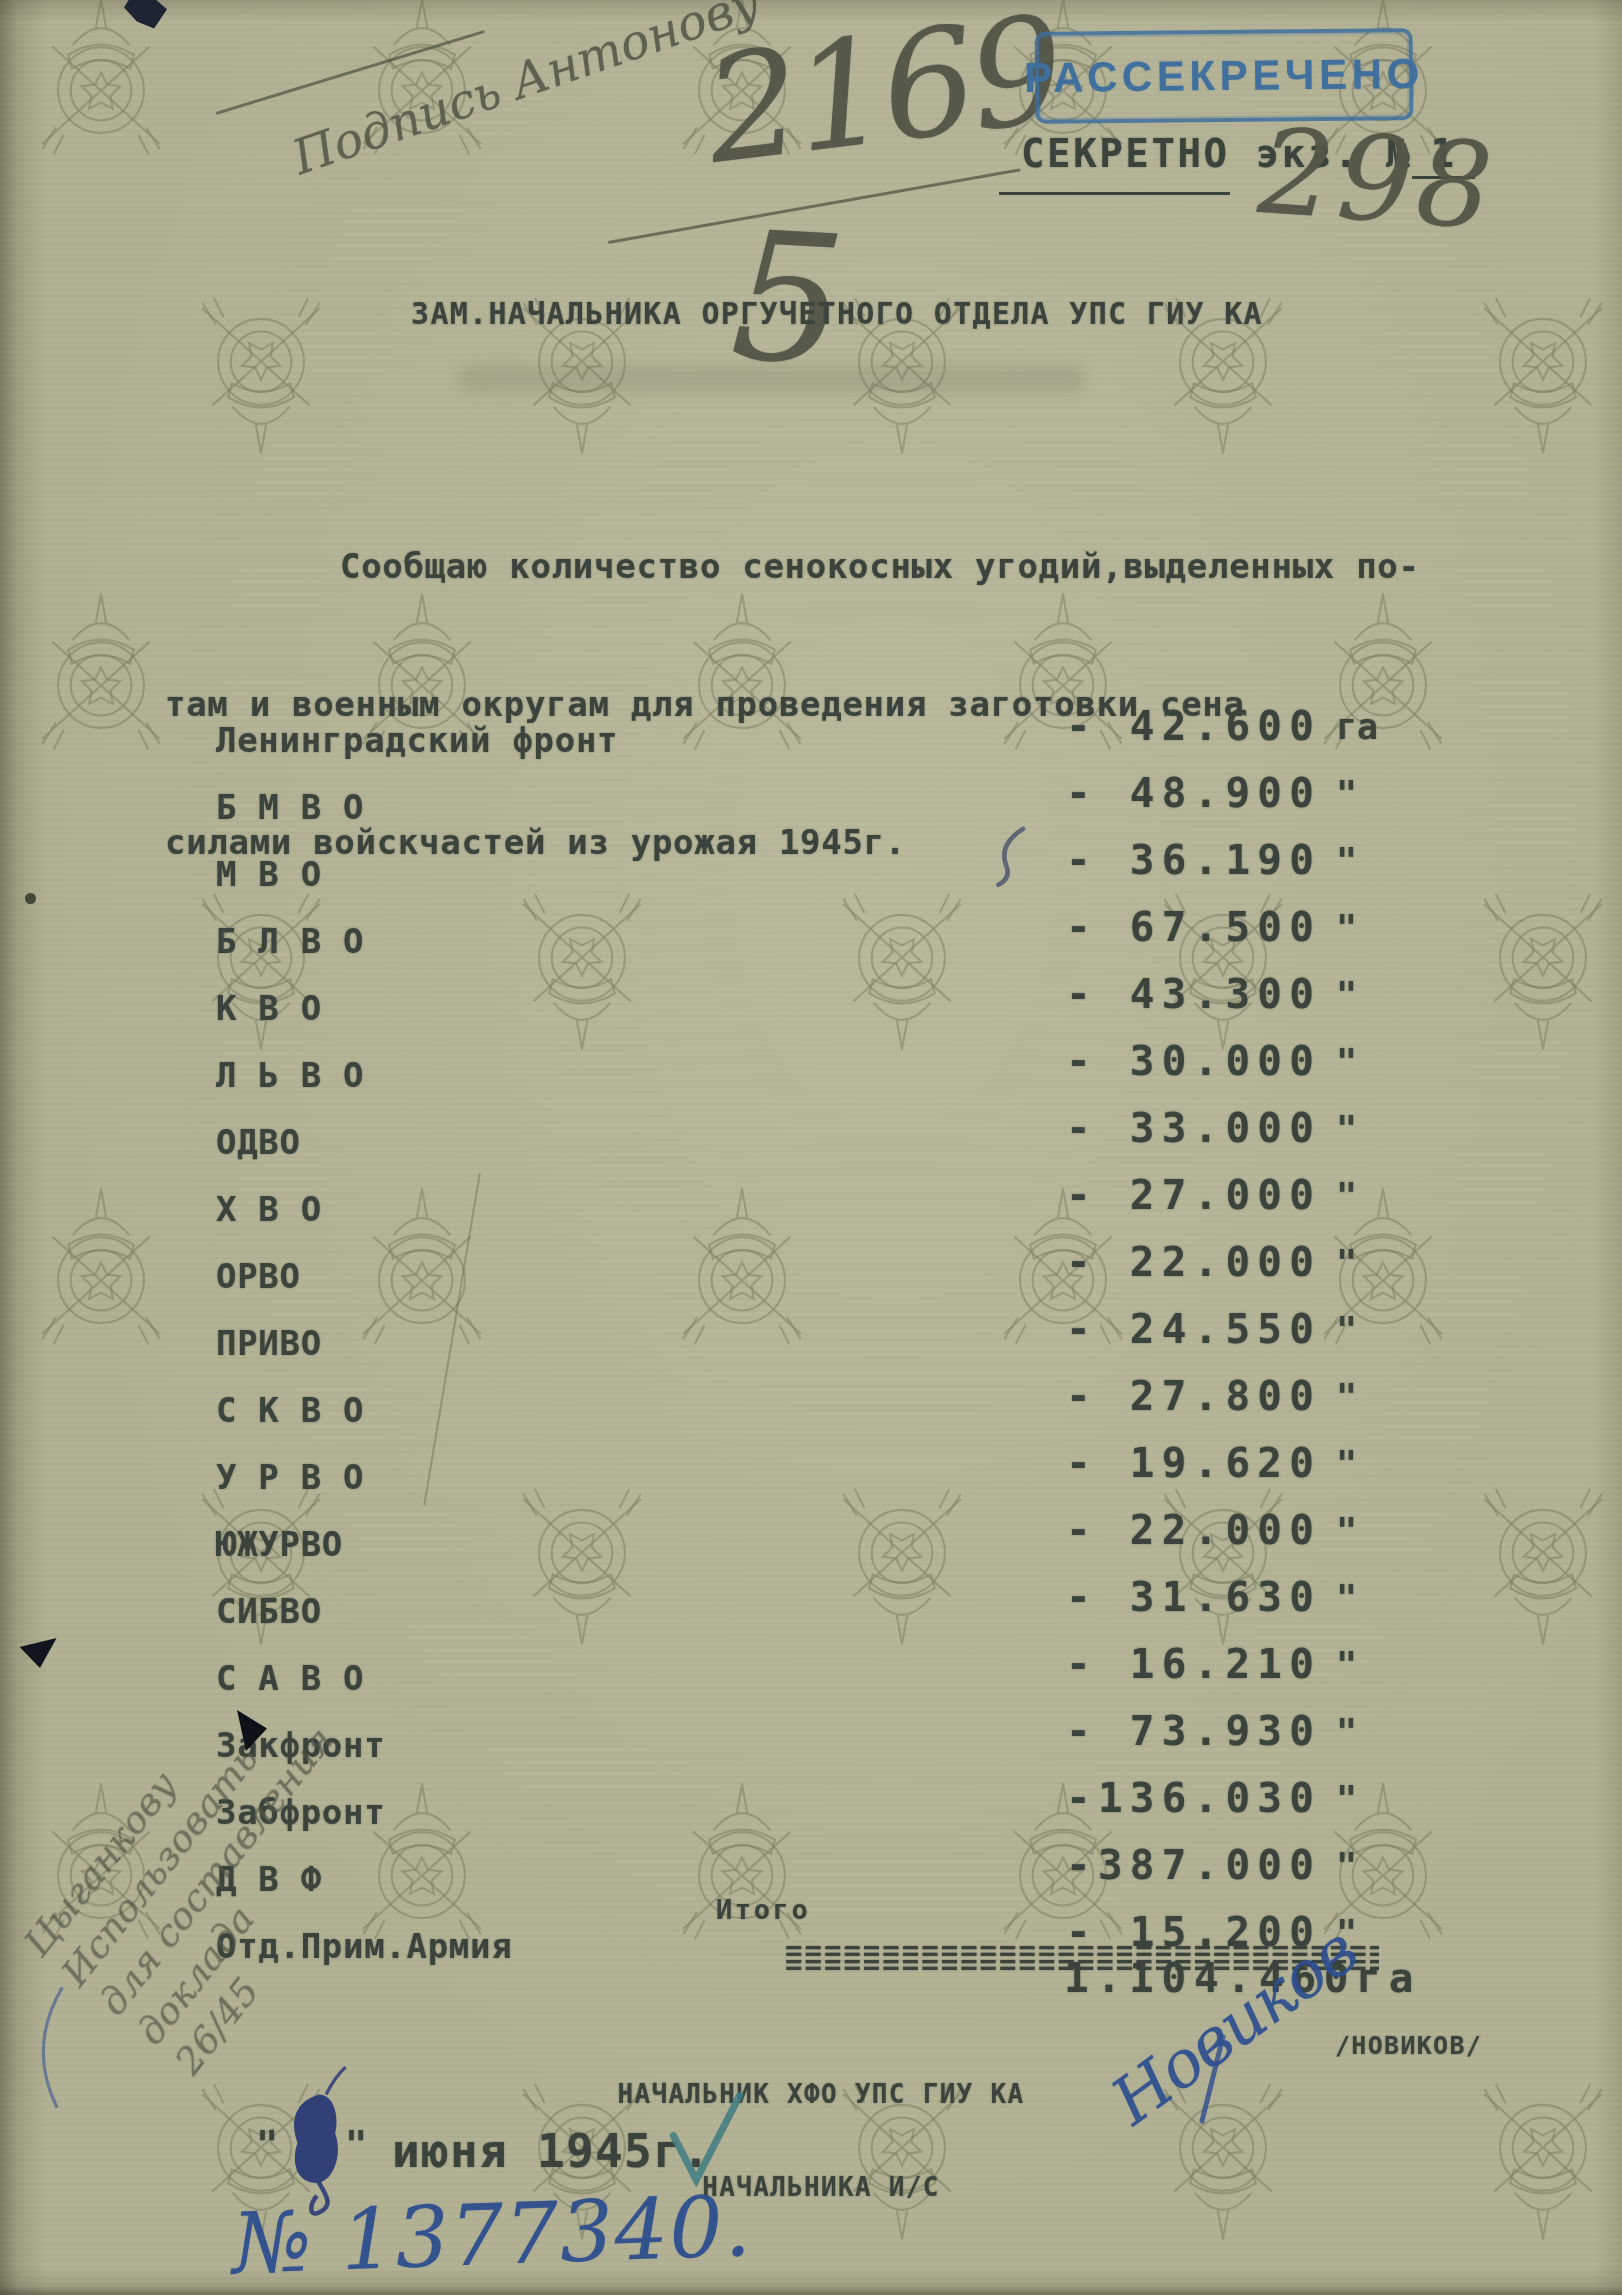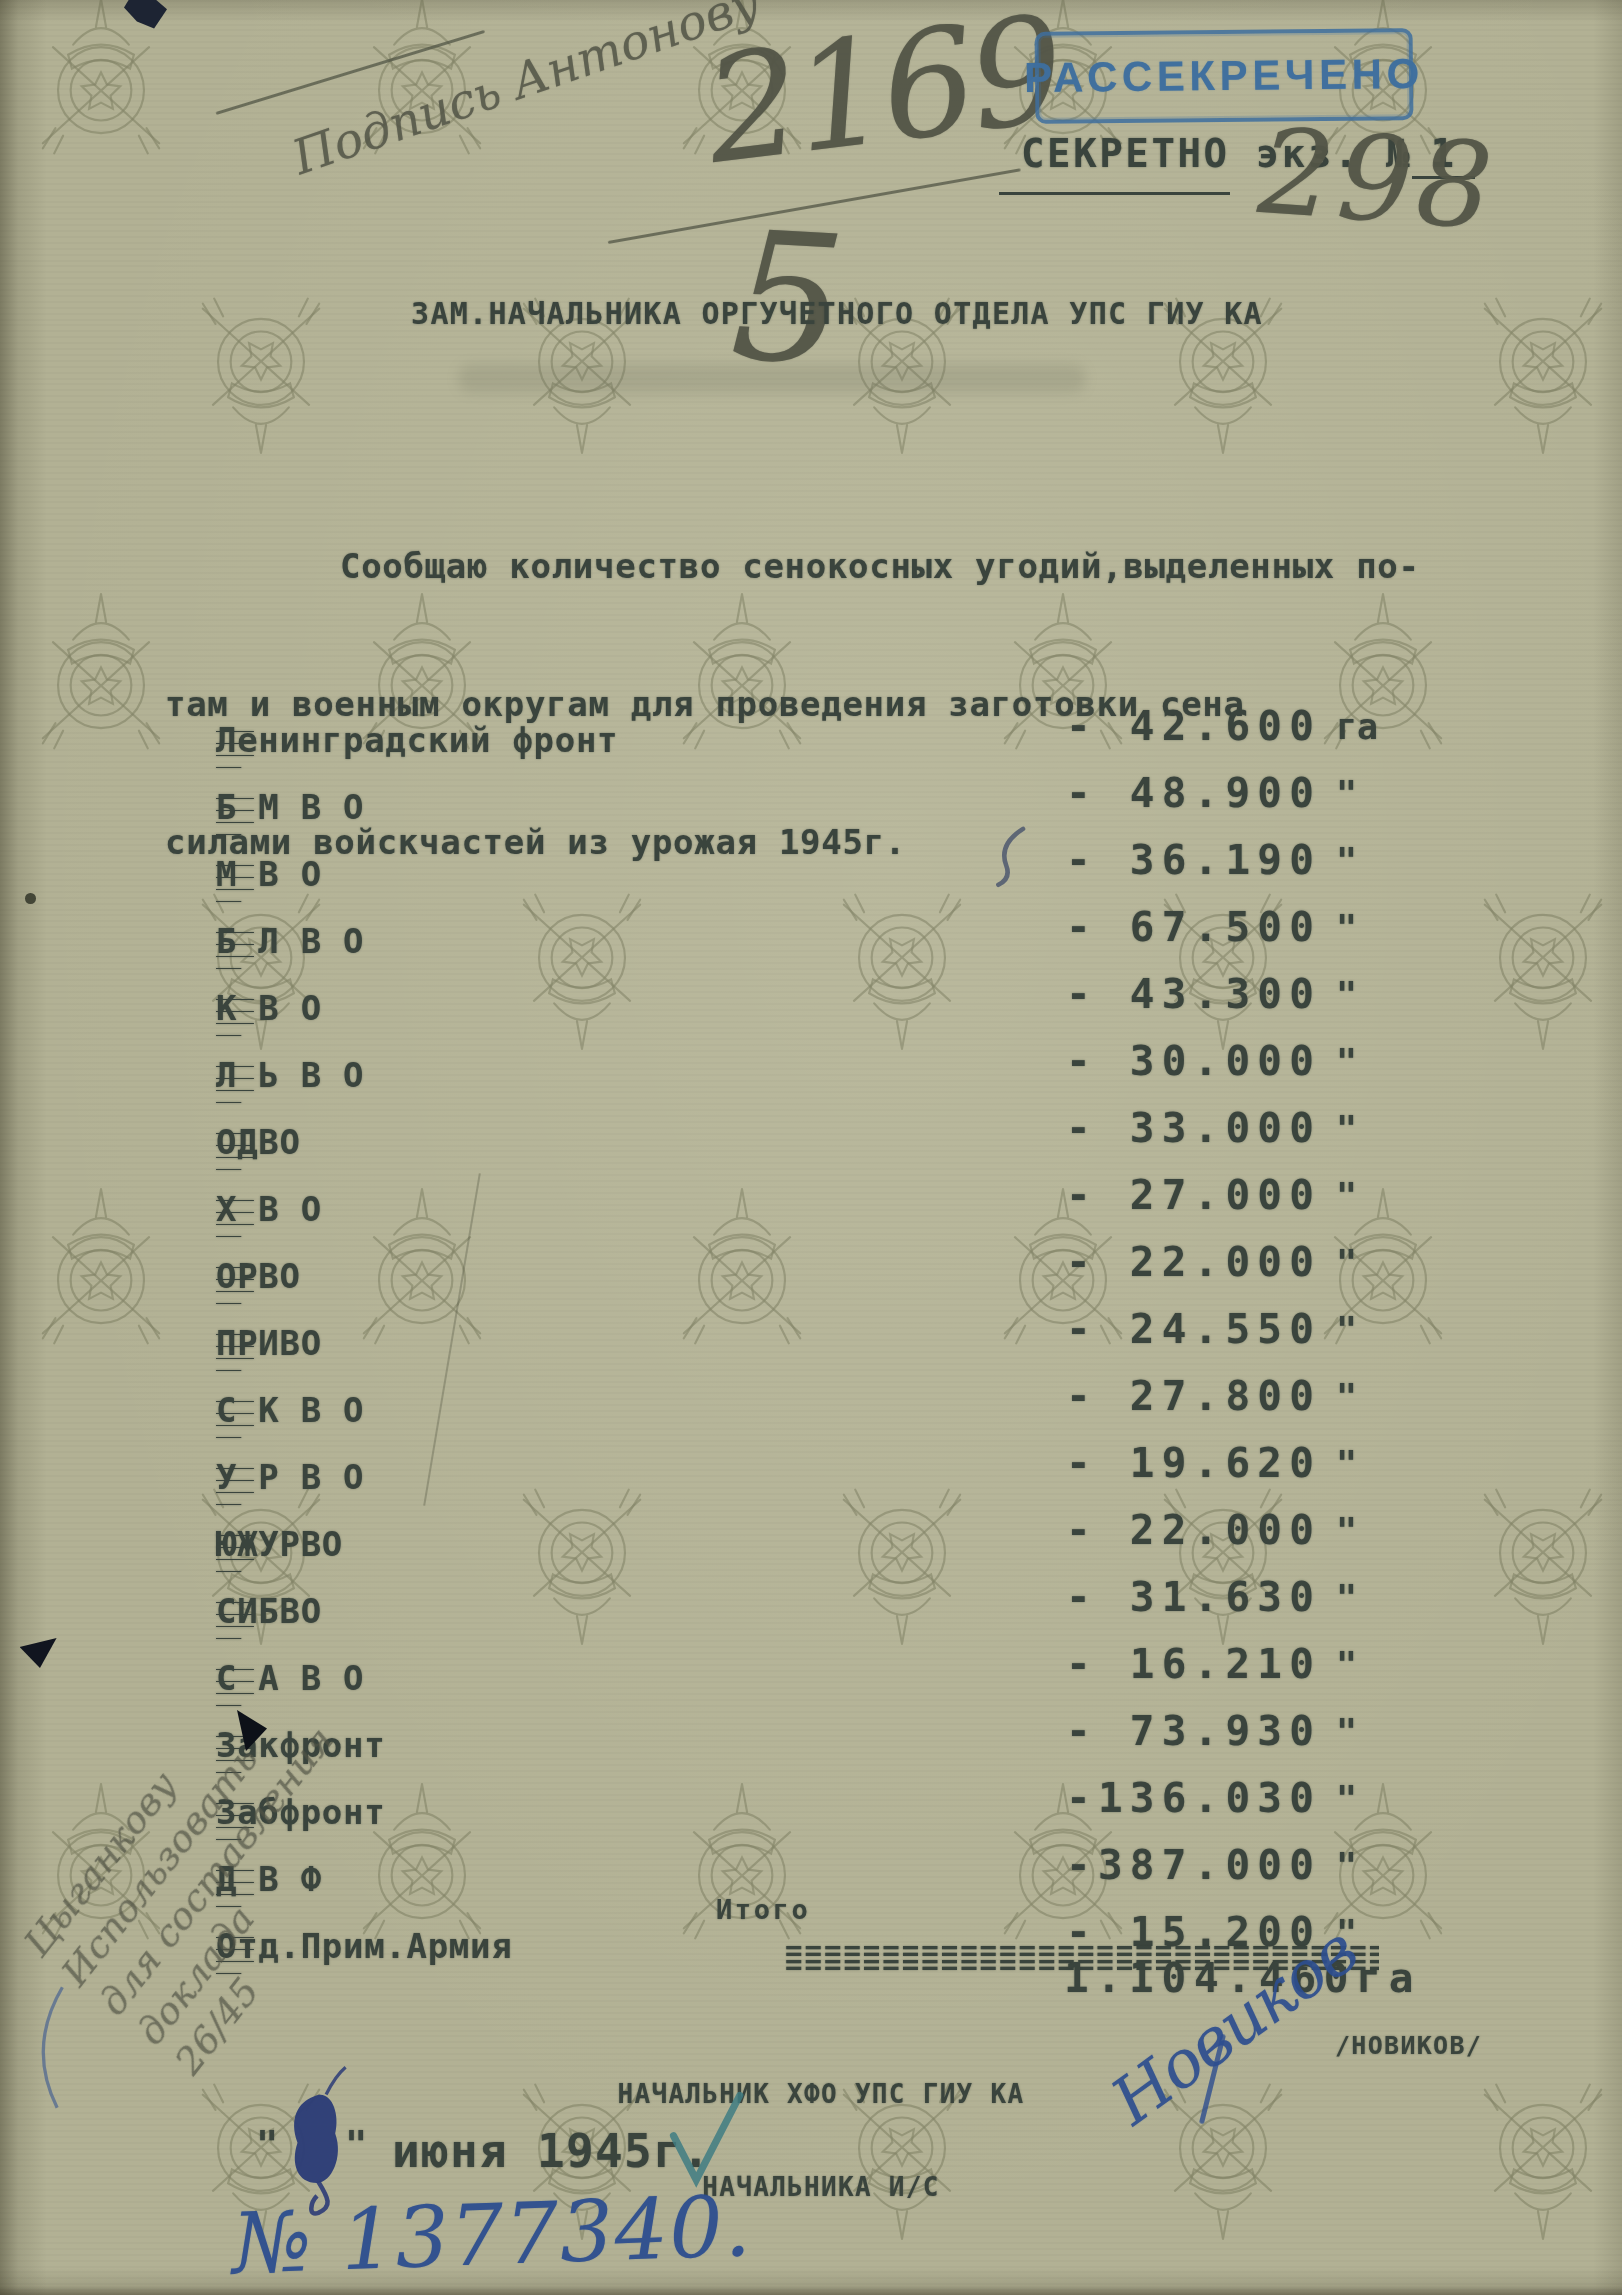--- a/index.html
+++ b/index.html
@@ -37,7 +37,7 @@
   .bodytext{left:165px;top:451px;font-size:34px;line-height:46px;letter-spacing:0.7px;white-space:pre;}
   .bodytext .l1{padding-left:175px;}
   .alloc{left:216px;top:708px;width:1184px;}
-  .row{position:relative;height:67px;white-space:pre;text-decoration:underline;}
+  .row{position:relative;height:67px;white-space:pre;}
   .r-name{position:absolute;left:0;font-size:34px;letter-spacing:0.7px;}
   .r-val{position:absolute;left:850px;top:-6.5px;font-size:41px;letter-spacing:7.2px;}
   .r-unit{position:absolute;left:1120px;top:-1.3px;font-size:35px;}

